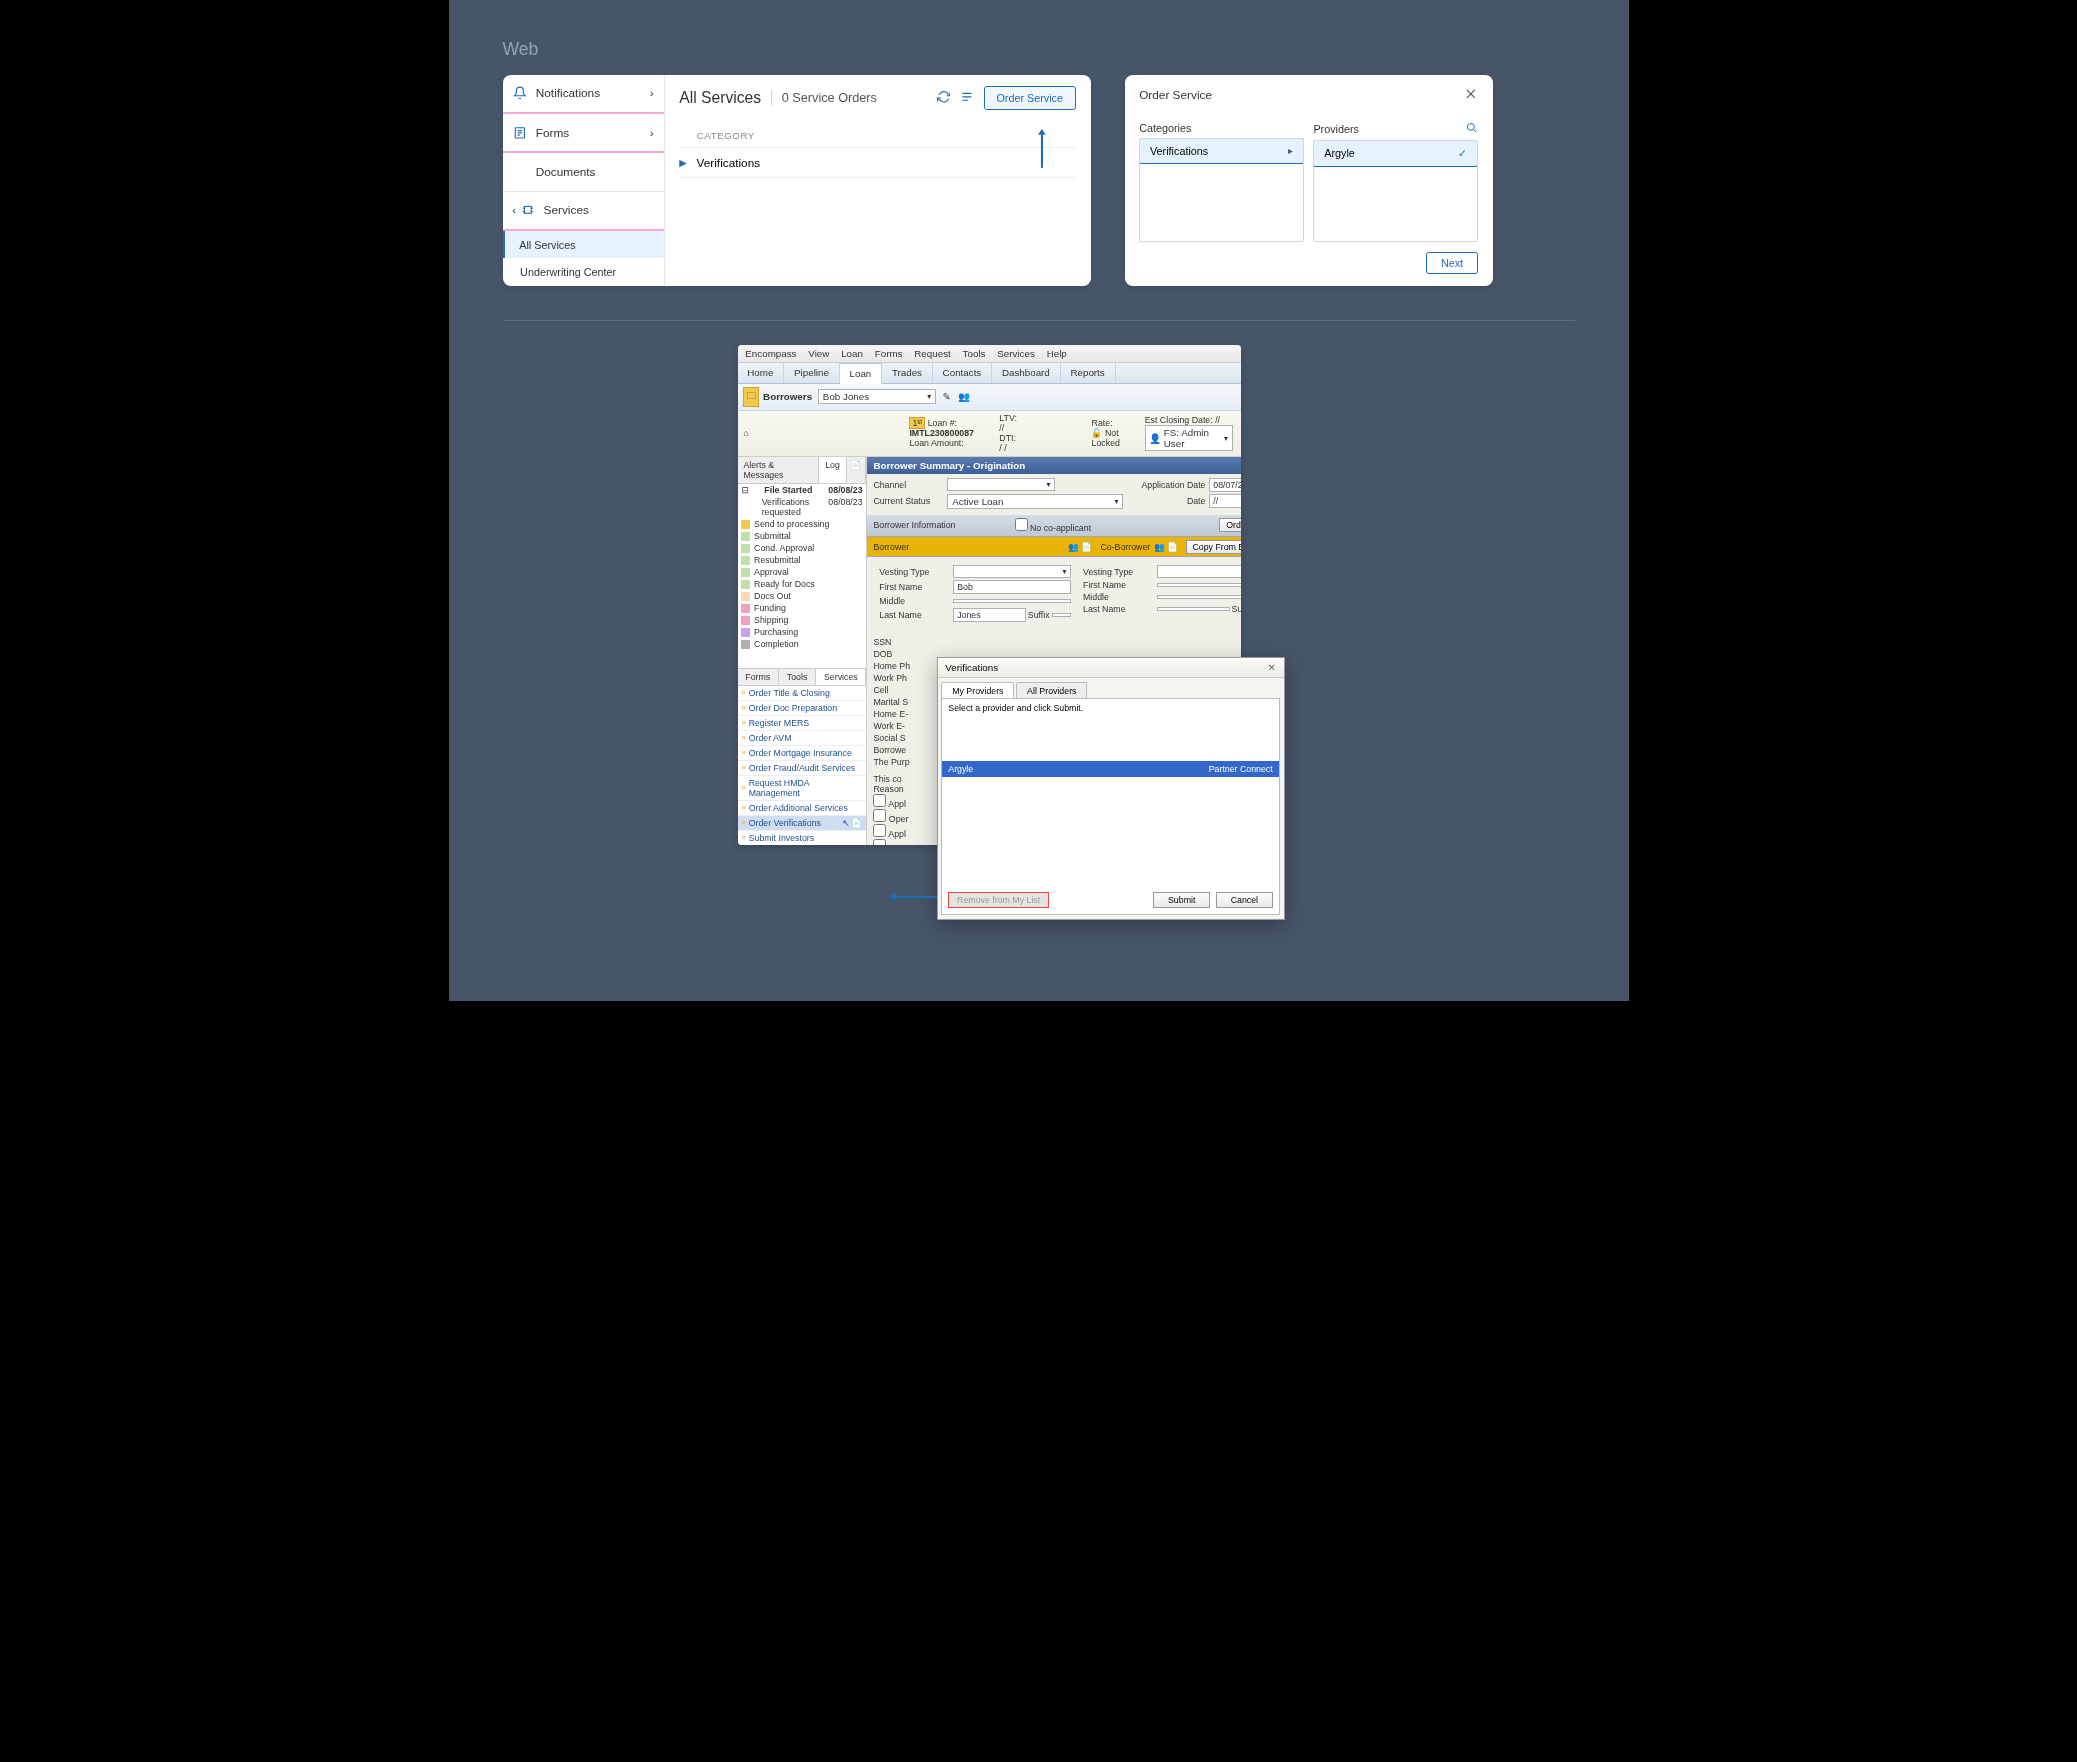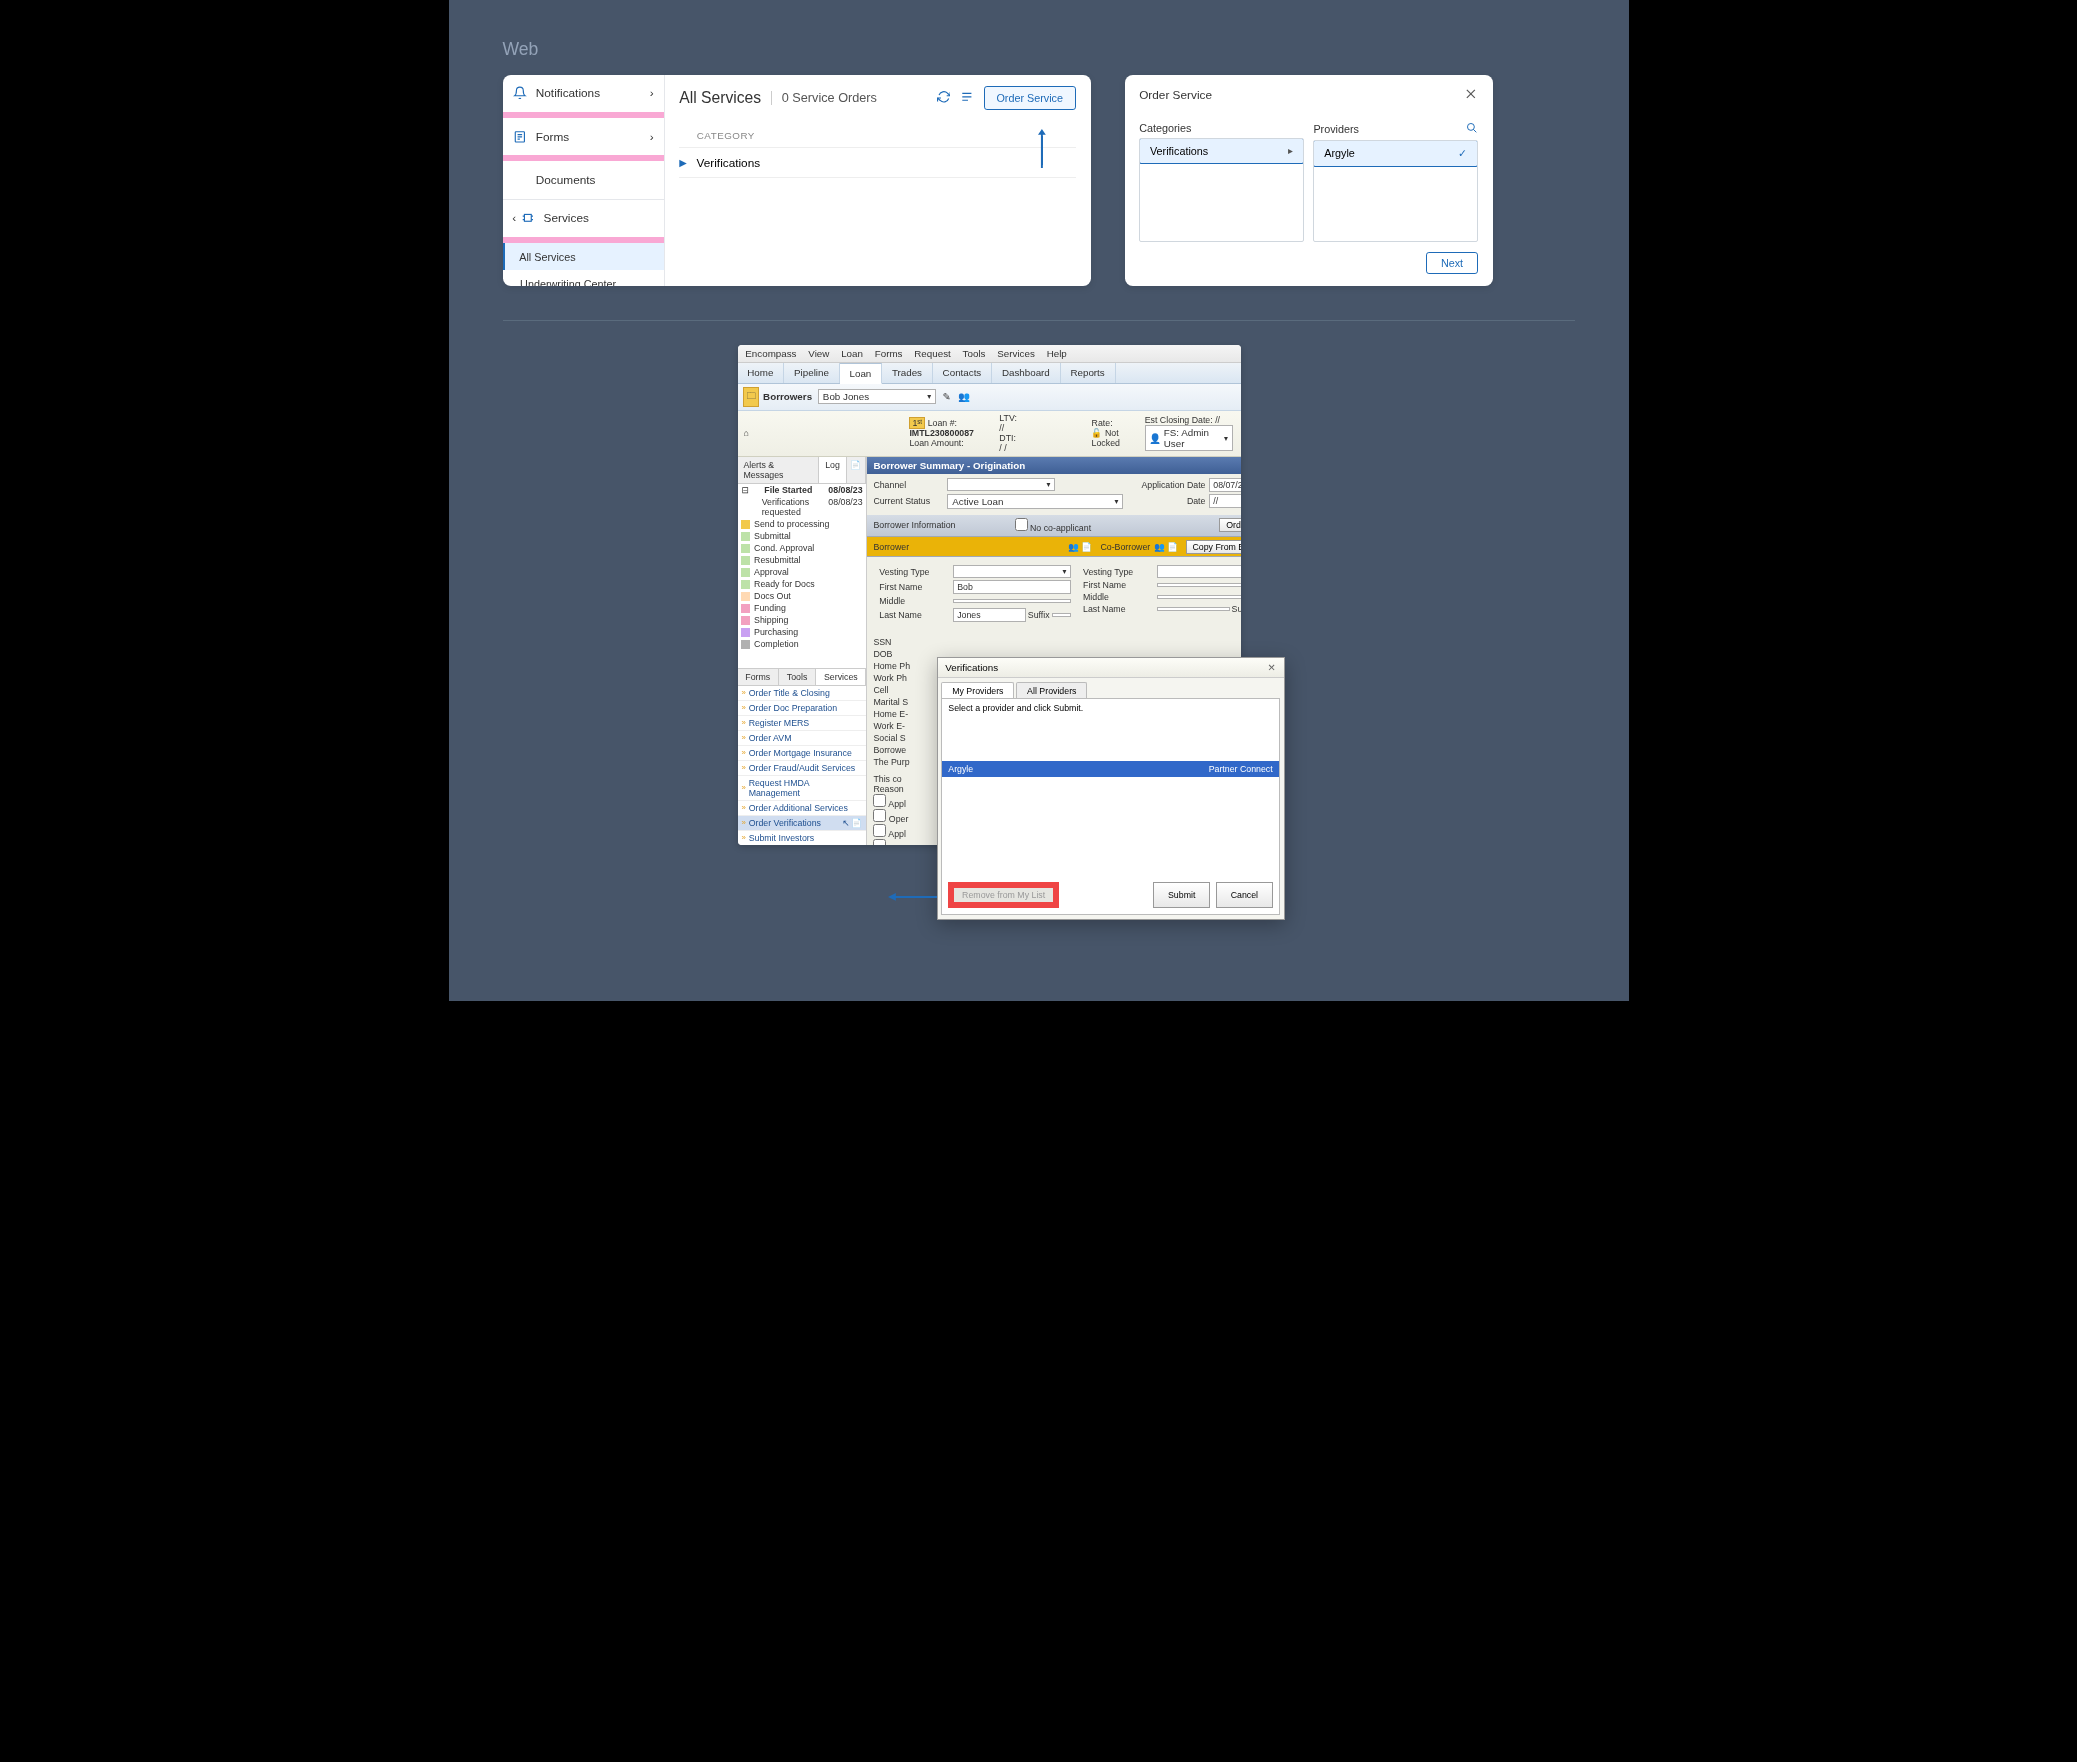--- a/index.html
+++ b/index.html
@@ -10,7 +10,7 @@
   
   .web-panel { background: #fff; border-radius: 7.8px; width: 588px; height: 211px; display: flex; overflow: hidden; box-shadow: 0 2px 7.8px rgba(0,0,0,0.1); }
   .web-sidebar { width: 162px; border-right: 1px solid #e5e7eb; font-size: 11.8px; color: #333; }
-  .web-nav-item { display: flex; align-items: center; padding: 10.8px 9.8px; border-bottom: 6px solid #f9a8d4; cursor: pointer; }
+  .web-nav-item { display: flex; align-items: center; padding: 10.8px 9.8px; border-bottom: 2px solid #f9a8d4; cursor: pointer; }
   .web-nav-item .ico { width: 15.7px; height: 15.7px; margin-right: 7.8px; display:flex; align-items:center; justify-content:center; color:#1e6bb8; }
   .web-nav-item .chev { margin-left: auto; color: #333; font-size: 11.8px; }
   .web-nav-item.expanded .chev { transform: none; }

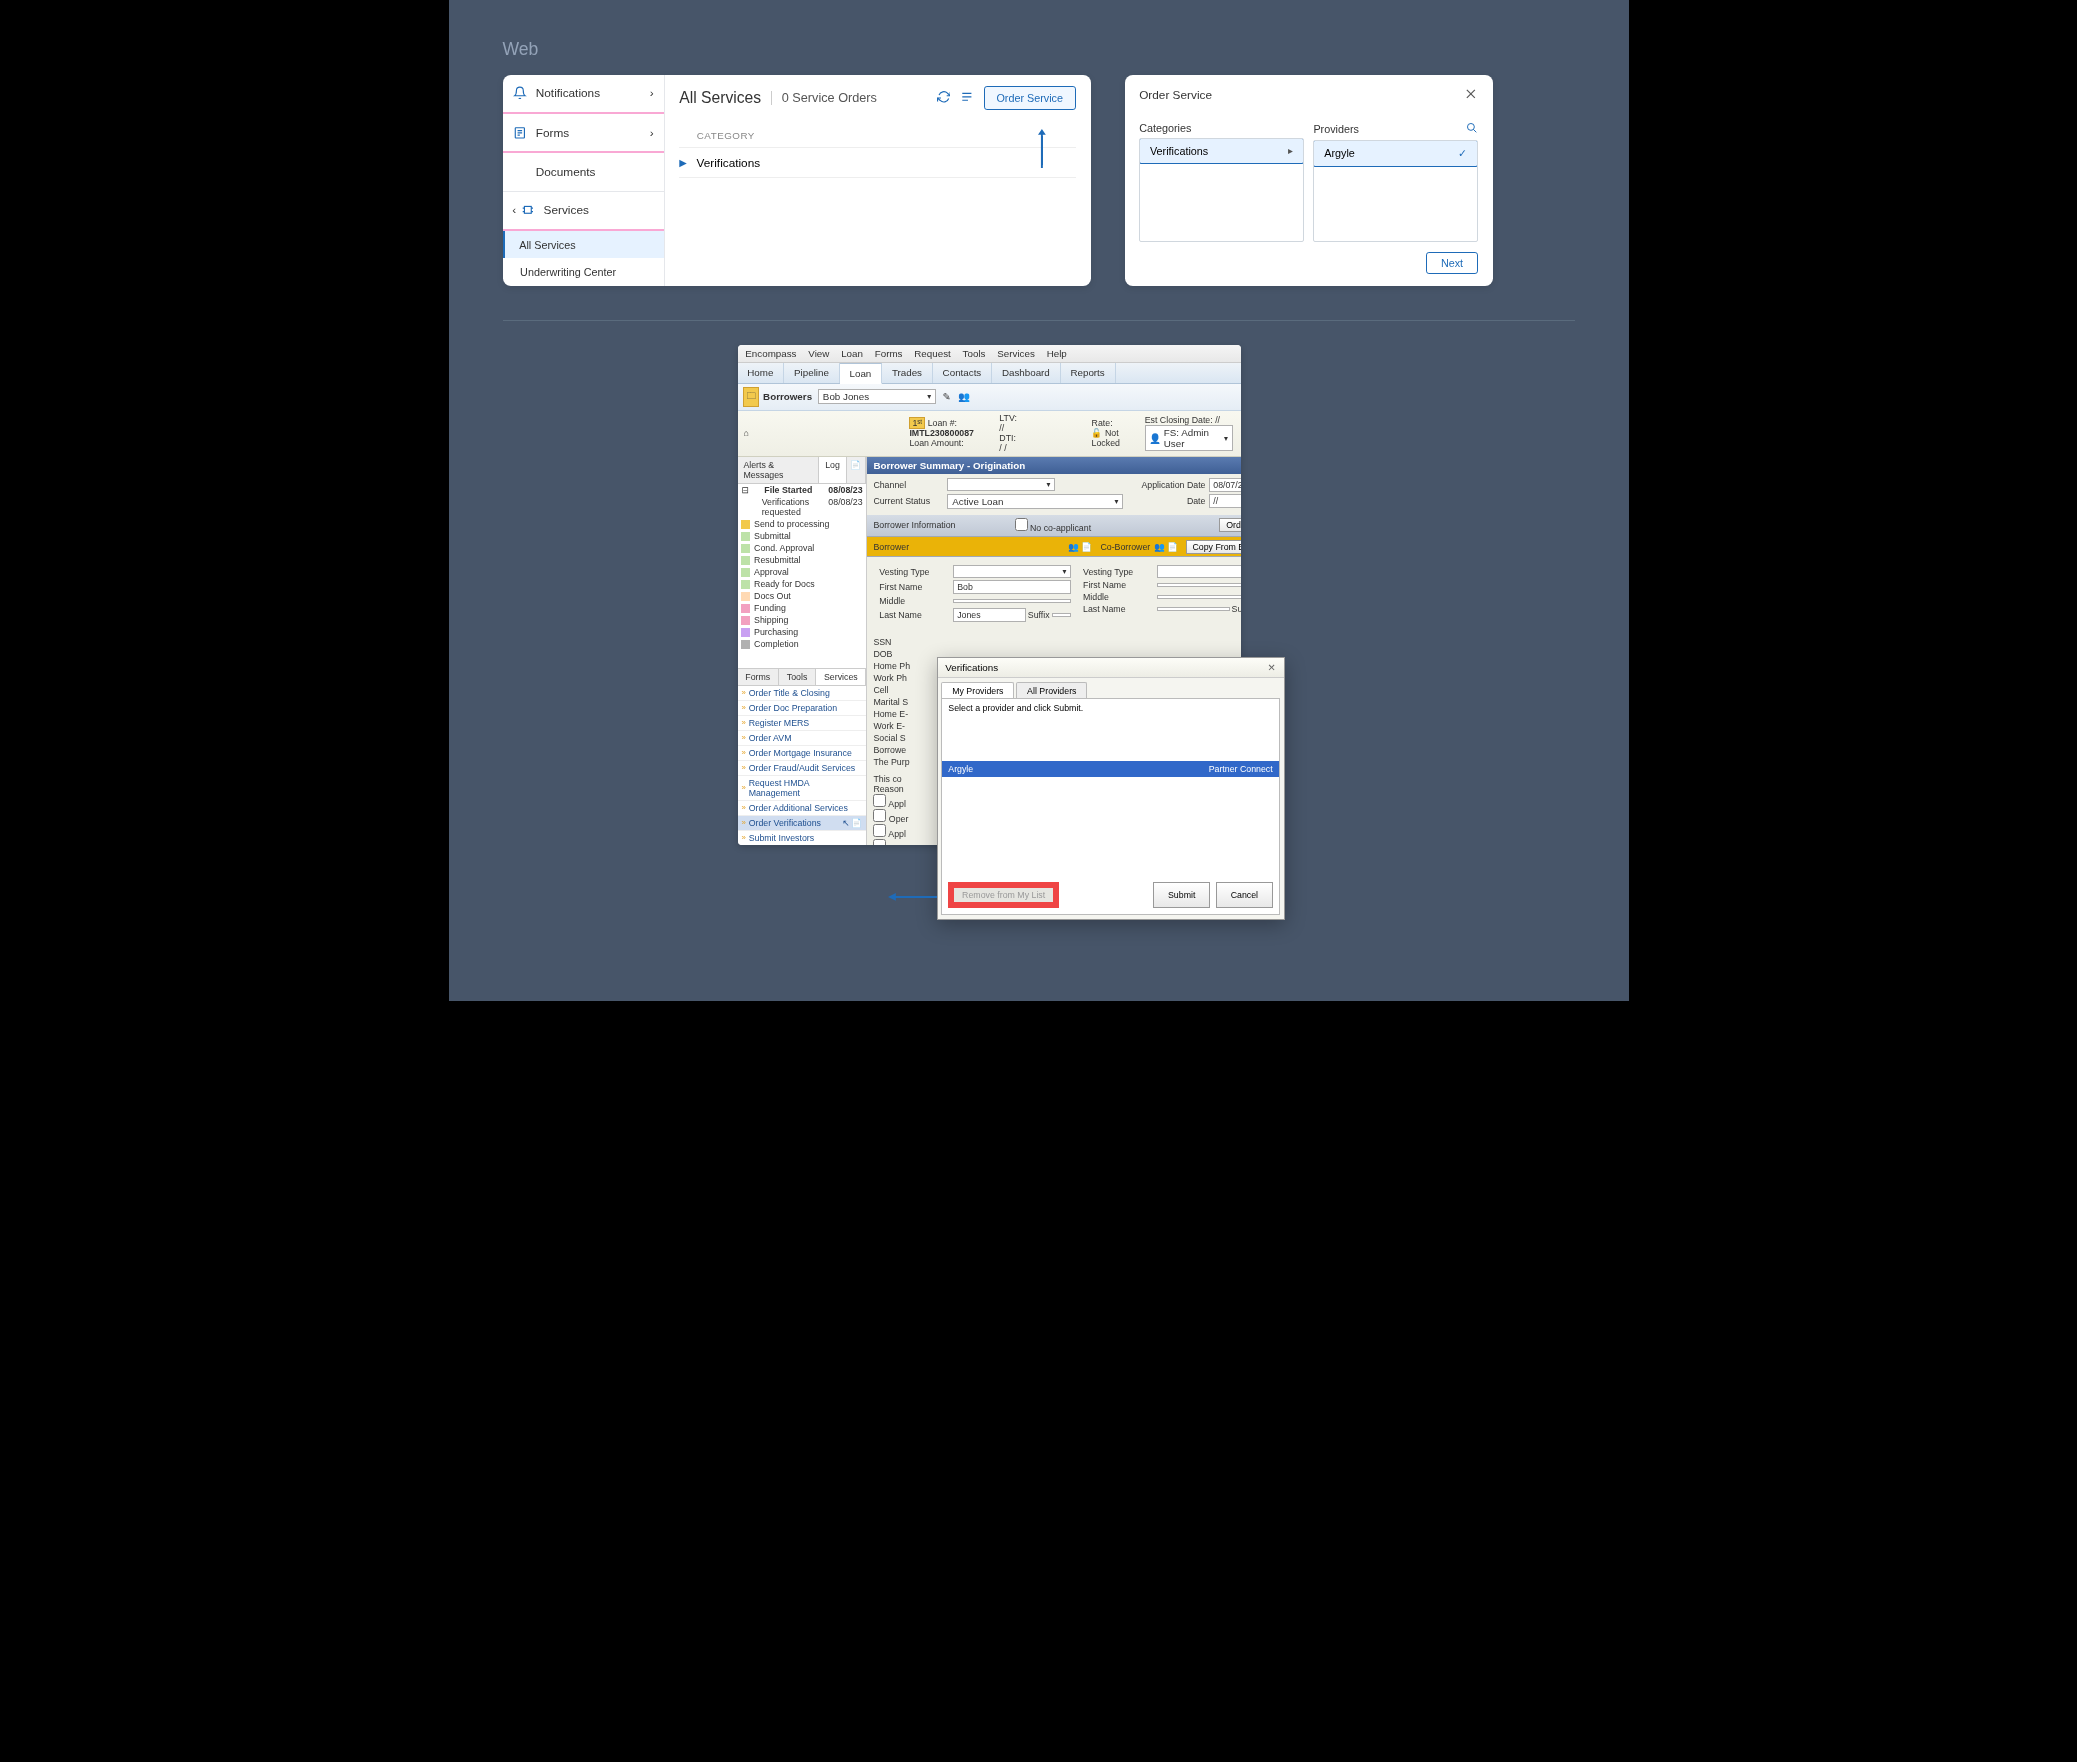--- a/index.html
+++ b/index.html
@@ -104,7 +104,7 @@
   .sc-verif-row { background:#3168c9; color:#fff; padding:2.9px 5.9px; display:flex; font-size:8.8px; }
   .sc-verif-row .typ { margin-left:auto; }
   .sc-verif-footer { display:flex; padding:5.9px; gap:5.9px; }
-  .sc-btn-dis { border:6px solid #ef4444; background:#e5e5e0; color:#999; padding:2px 7.8px; font-size:8.8px; }
+  .sc-btn-dis { border:1px solid #ef4444; background:#e5e5e0; color:#999; padding:2px 7.8px; font-size:8.8px; }
   .sc-btn { border:1px solid #999; background:linear-gradient(#fff,#e8e8e8); padding:2px 13.7px; font-size:8.8px; cursor:pointer; }
   .sc-verif-footer .spacer { flex:1; }
 

